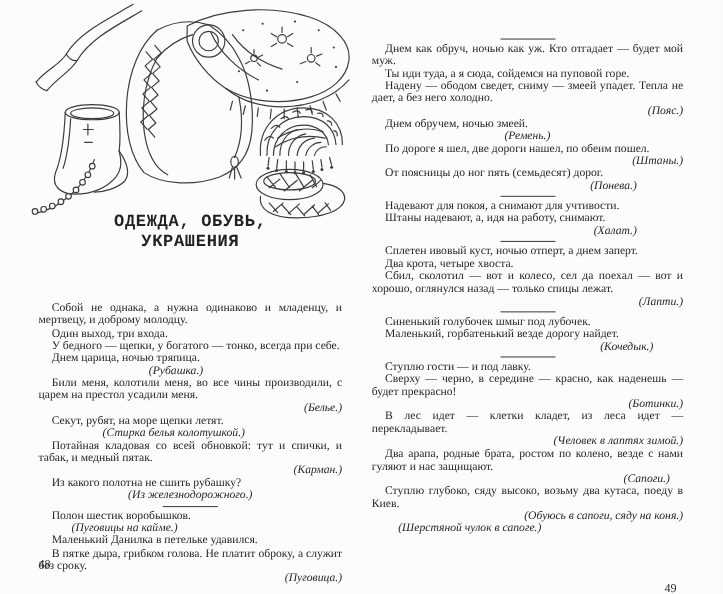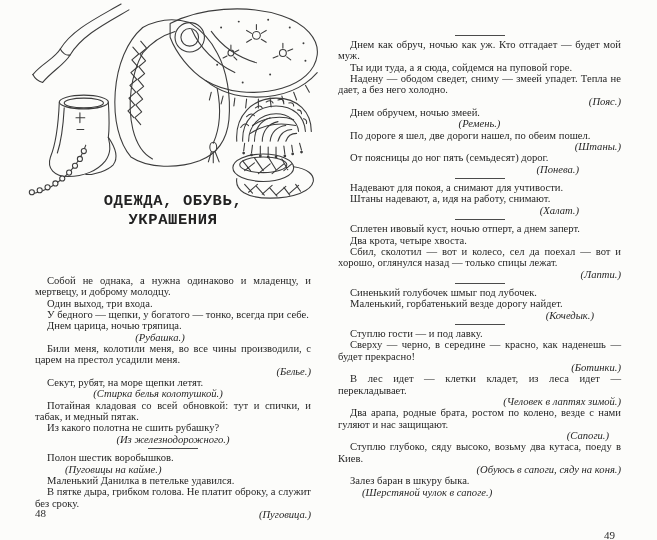--- a/index.html
+++ b/index.html
@@ -142,6 +142,7 @@
       <div class="riddle">Секут, рубят, на море щепки летят.</div>
       <div class="answer center" style="padding-right: 30px;">(Стирка белья колотушкой.)</div>
       <div class="riddle">Потайная кладовая со всей обновкой: тут и спички, и табак, и медный пятак.</div>
+      <div class="answer right">(Карман.)</div>
       <div class="riddle">Из какого полотна не сшить рубашку?</div>
       <div class="answer center">(Из железнодорожного.)</div>
       <div class="rule-row">

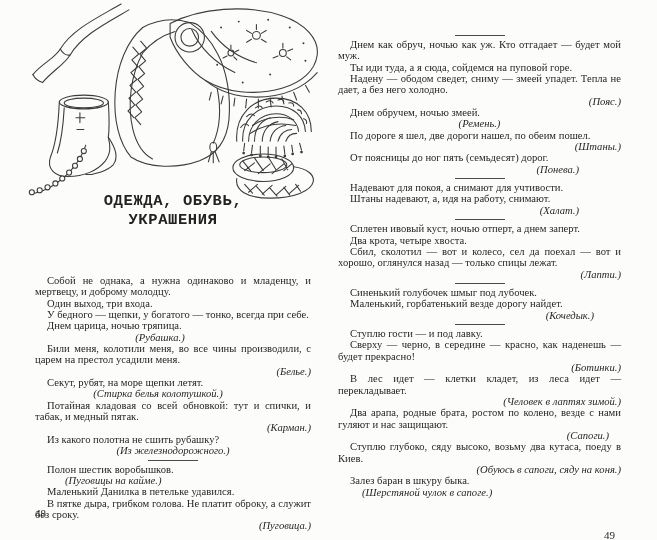--- a/index.html
+++ b/index.html
@@ -199,7 +199,6 @@
       <div class="answer right" style="padding-right: 12px;">(Сапоги.)</div>
       <div class="riddle">Ступлю глубоко, сяду высоко, возьму два кутаса, поеду в Киев.</div>
       <div class="answer right">(Обуюсь в сапоги, сяду на коня.)</div>
-      <div class="riddle">Залез баран в шкуру быка.</div>
       <div class="answer left" style="padding-left: 24px;">(Шерстяной чулок в сапоге.)</div>
     </div>
 

